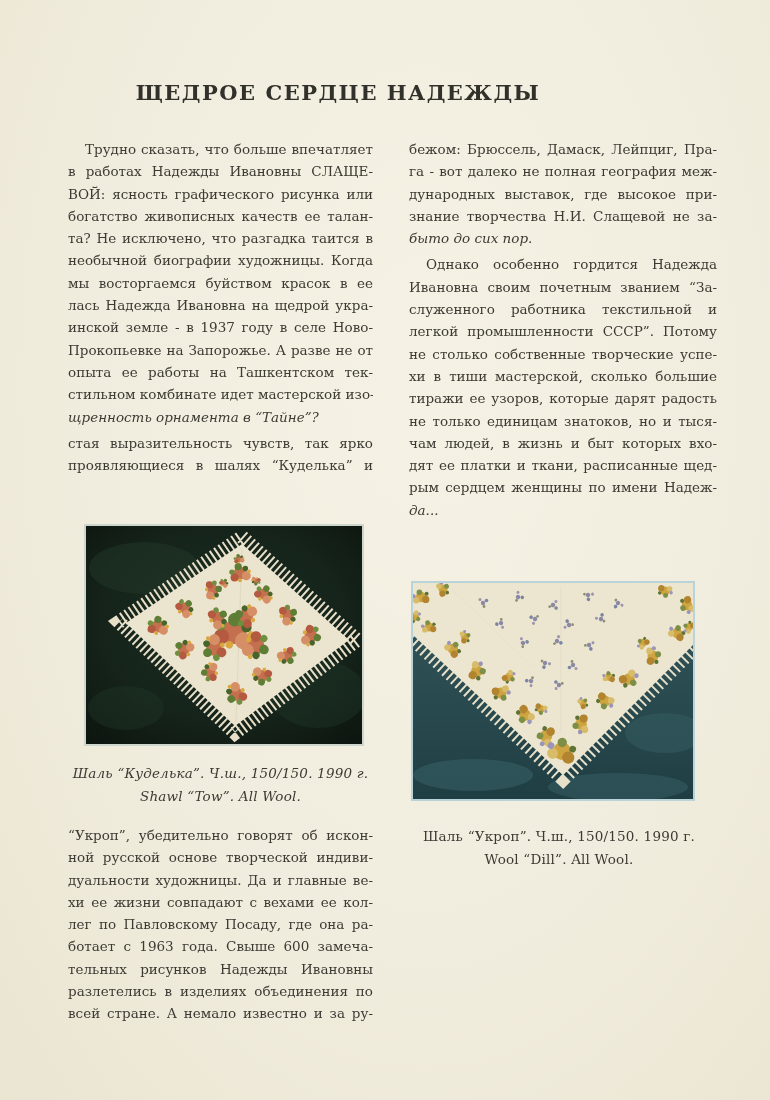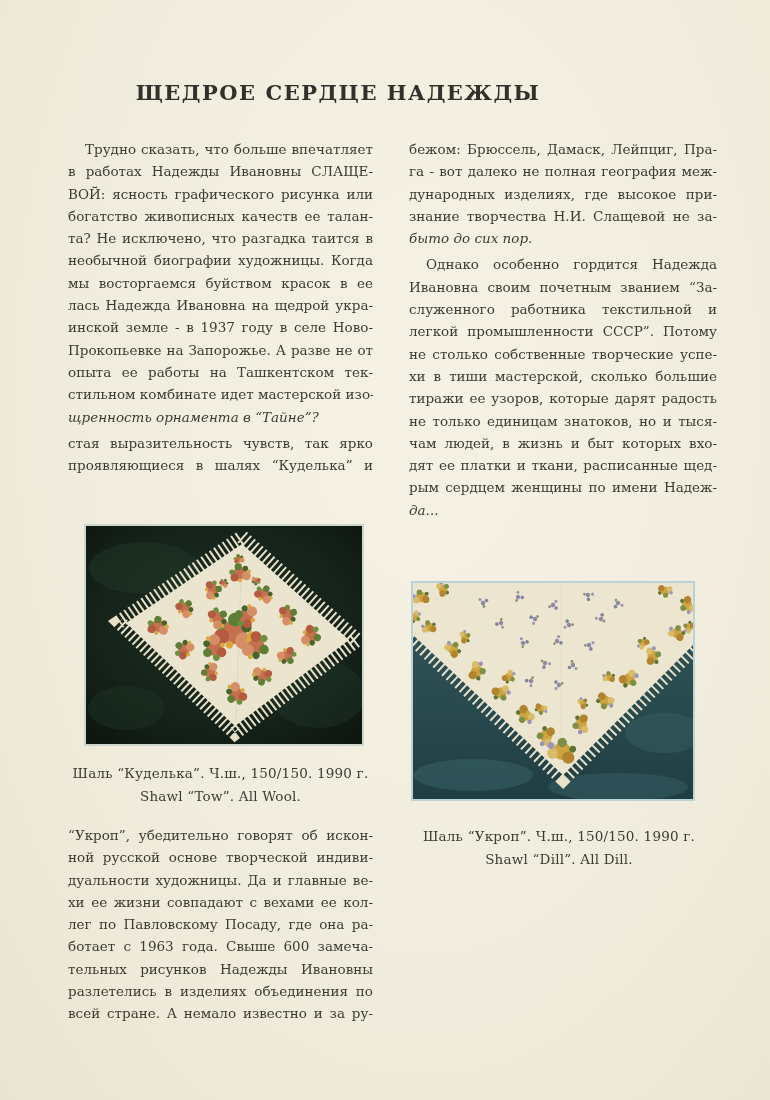--- a/index.html
+++ b/index.html
@@ -65,7 +65,7 @@
     <div class="para">
       <div class="tline">бежом: Брюссель, Дамаск, Лейпциг, Пра-</div>
       <div class="tline">га - вот далеко не полная география меж-</div>
-      <div class="tline">дународных изделиях, где высокое при-</div>
+      <div class="tline">дународных выставок, где высокое при-</div>
       <div class="tline">знание творчества Н.И. Слащевой не за-</div>
       <div class="tline endline">быто до сих пор.</div>
     </div>

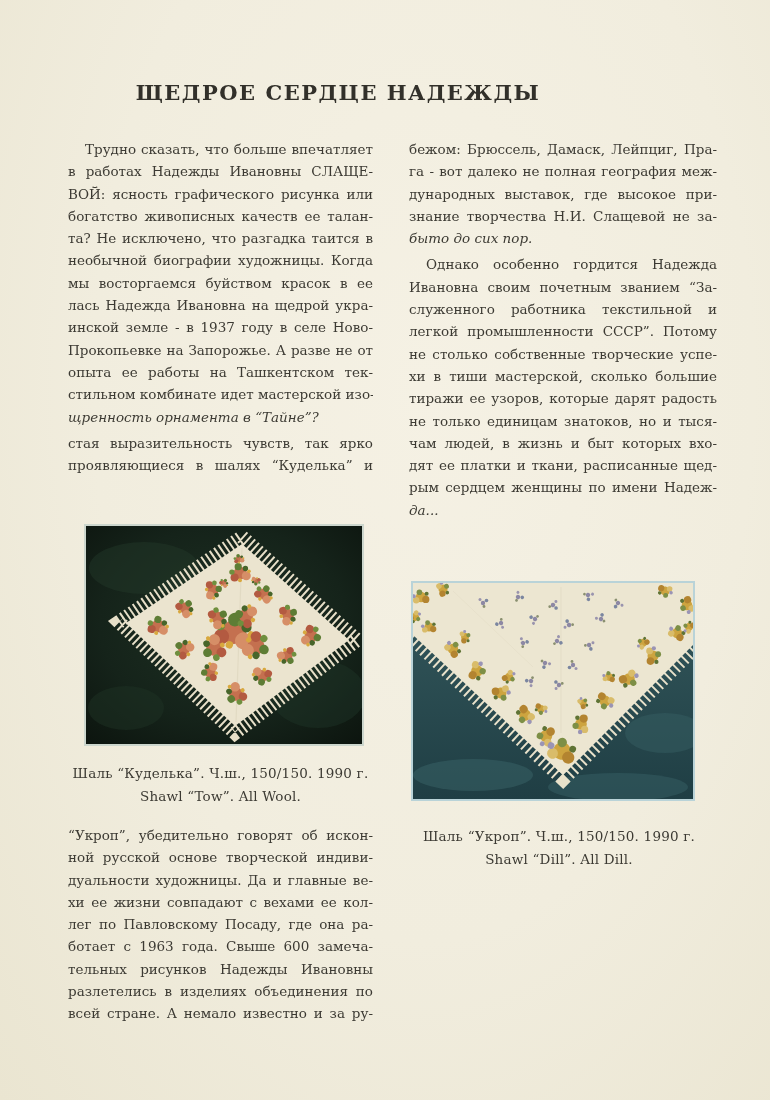--- a/index.html
+++ b/index.html
@@ -31,7 +31,7 @@
     position:absolute;text-align:center;font-size:13.5px;line-height:22.5px;
     color:#3c3a33;letter-spacing:0.2px;
   }
-  #cap1{left:68px;top:762px;width:305px;}
+  #cap1{left:68px;top:762px;width:305px;font-style:italic;}
   #cap2{left:409px;top:825px;width:300px;}
 </style>
 </head>

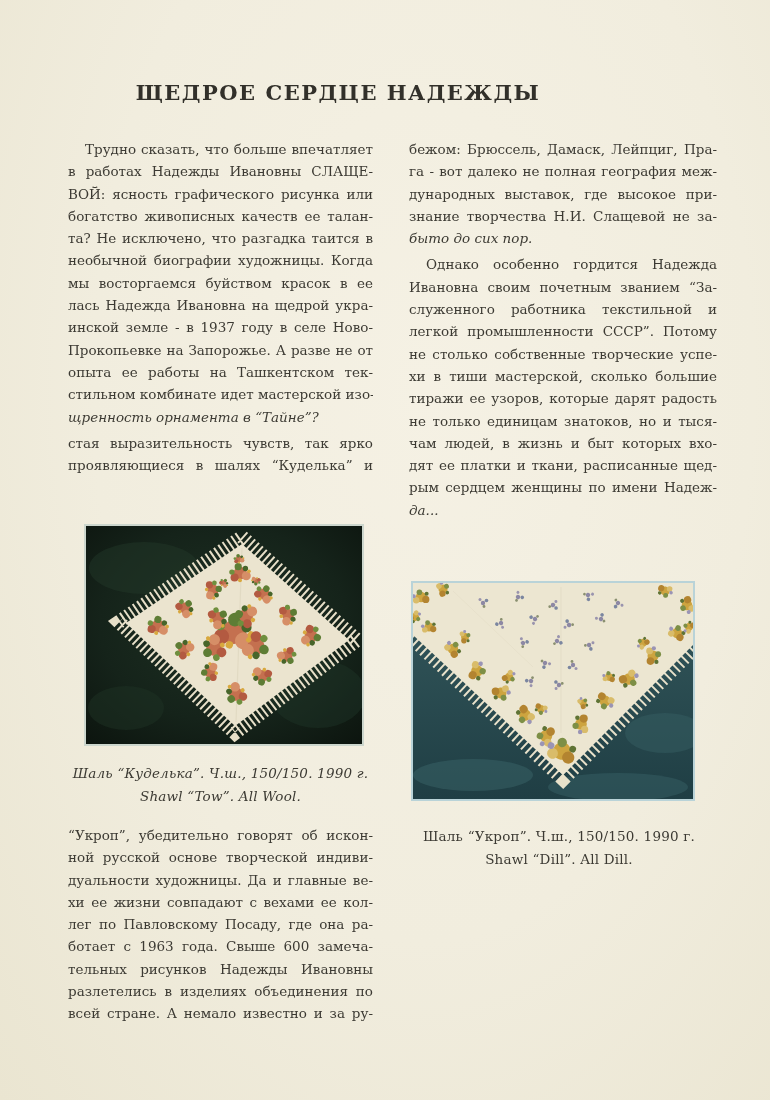--- a/index.html
+++ b/index.html
@@ -239,7 +239,7 @@
 
 <div class="caption" id="cap2">
   <div>Шаль “Укроп”. Ч.ш., 150/150. 1990 г.</div>
-  <div>Shawl “Dill”. All Dill.</div>
+  <div>Wool “Dill”. All Wool.</div>
 </div>
 
 </body></html>

